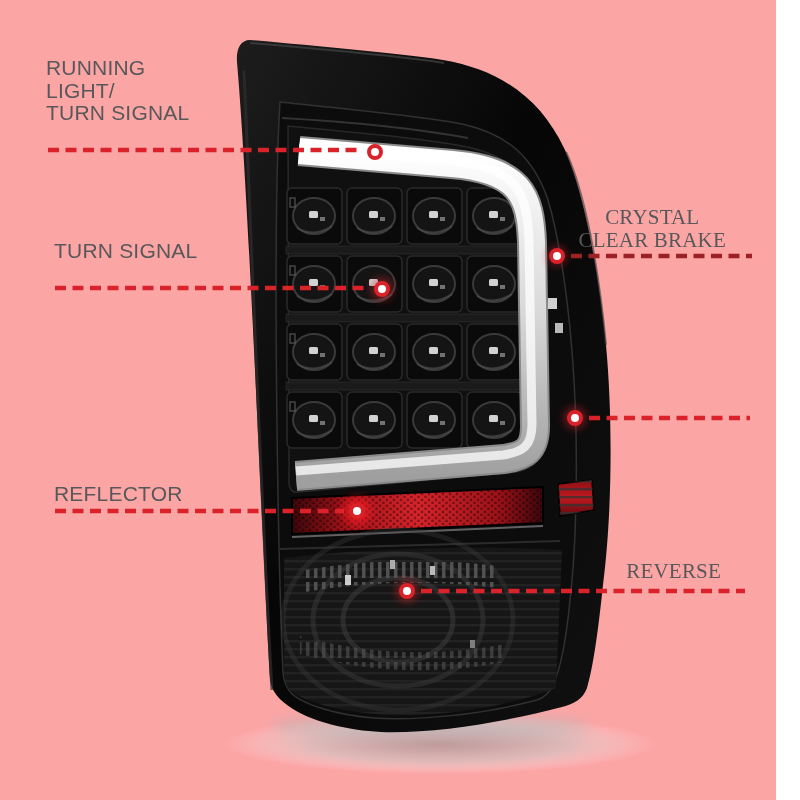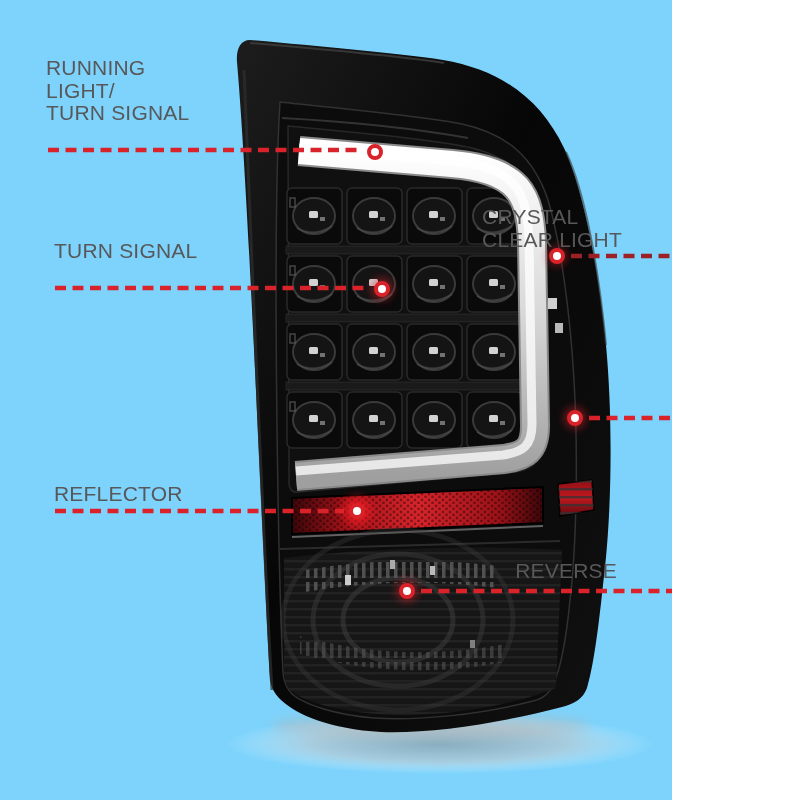--- a/index.html
+++ b/index.html
@@ -4,7 +4,7 @@
 <style>
   html,body{margin:0;padding:0;background:#ffffff;}
   .stage{
-    position:relative;width:672px;height:800px;background:#7dd3fc;overflow:hidden;
+    position:relative;width:776px;height:800px;background:#fca5a5;overflow:hidden;
     font-family:"Liberation Sans", sans-serif;
   }
   .artwork{position:absolute;left:0;top:0;width:800px;height:800px;}

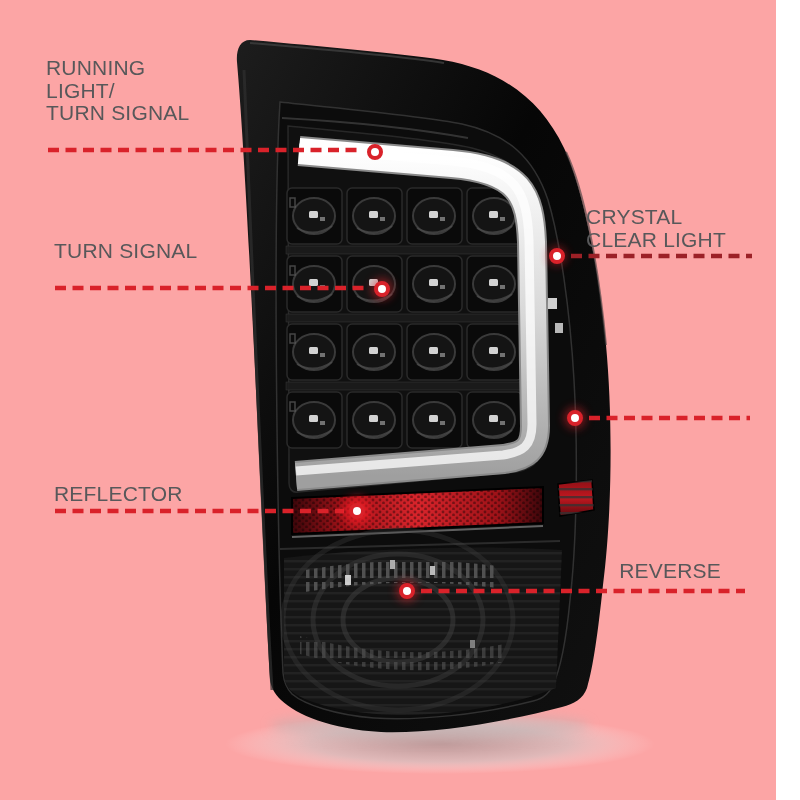--- a/index.html
+++ b/index.html
@@ -12,7 +12,7 @@
     position:absolute;color:#58585a;font-size:21px;line-height:22.5px;
     letter-spacing:0.2px;font-weight:normal;white-space:nowrap;
   }
-  .label.right-align{text-align:left;}
+  .label.right-align{text-align:center;font-family:Liberation Serif, serif;}
   .ln{display:block;}
 </style>
 </head>

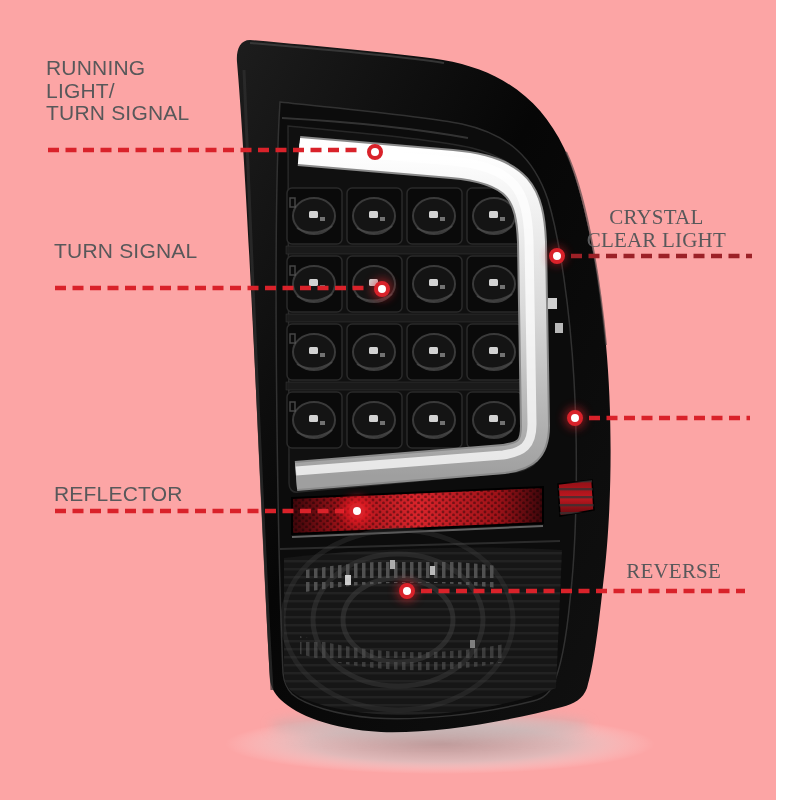--- a/index.html
+++ b/index.html
@@ -237,7 +237,7 @@
 
   <div class="label right-align" style="right:50px; top:206px">
     <span class="ln">CRYSTAL</span>
-    <span class="ln">CLEAR LIGHT</span>
+    <span class="ln">CLEAR BRAKE</span>
   </div>
 
 

